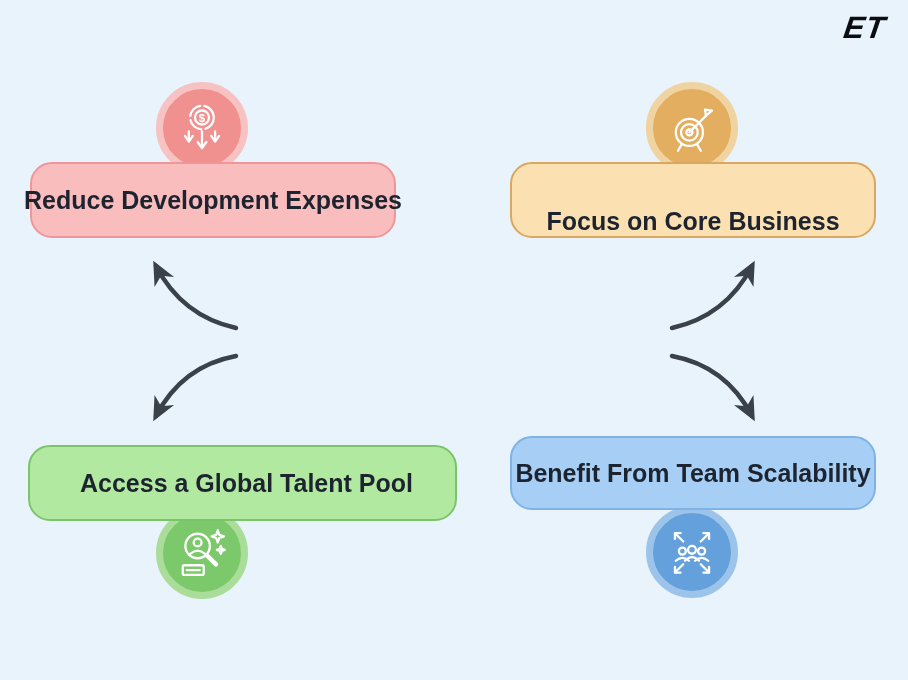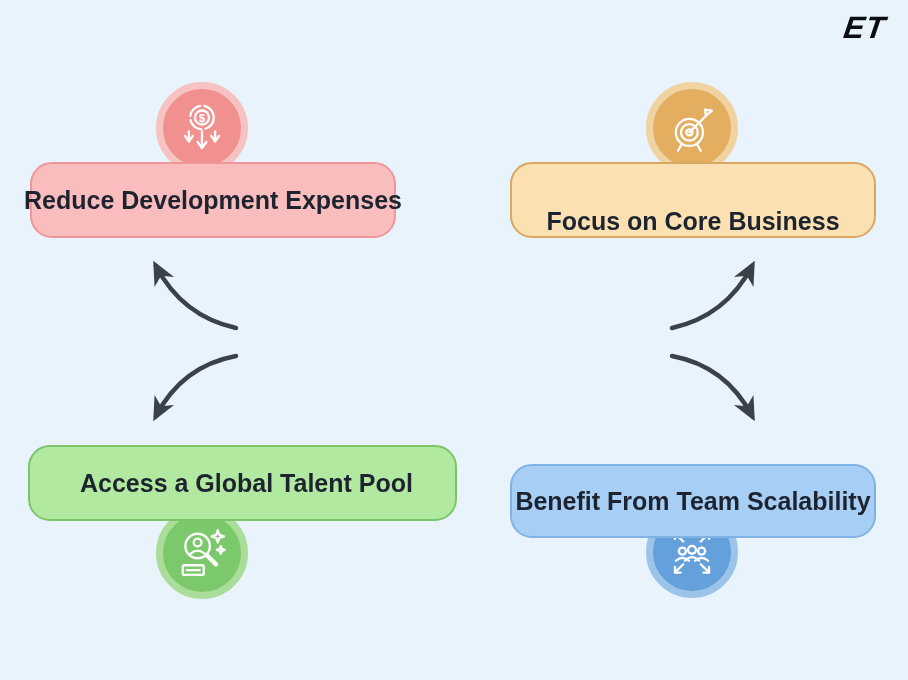--- a/index.html
+++ b/index.html
@@ -61,7 +61,7 @@
   .pos-tl-box { left: 30px;  top: 162px; width: 366px; height: 76px; }
   .pos-tr-box { left: 510px; top: 162px; width: 366px; height: 76px; align-items: flex-end; }
   .pos-bl-box { left: 28px;  top: 445px; width: 429px; height: 76px; padding-left: 8px; }
-  .pos-br-box { left: 510px; top: 464px; width: 366px; height: 74px; }
+  .pos-br-box { left: 510px; top: 436px; width: 366px; height: 74px; }
 
   .center-pill {
     position: absolute;

